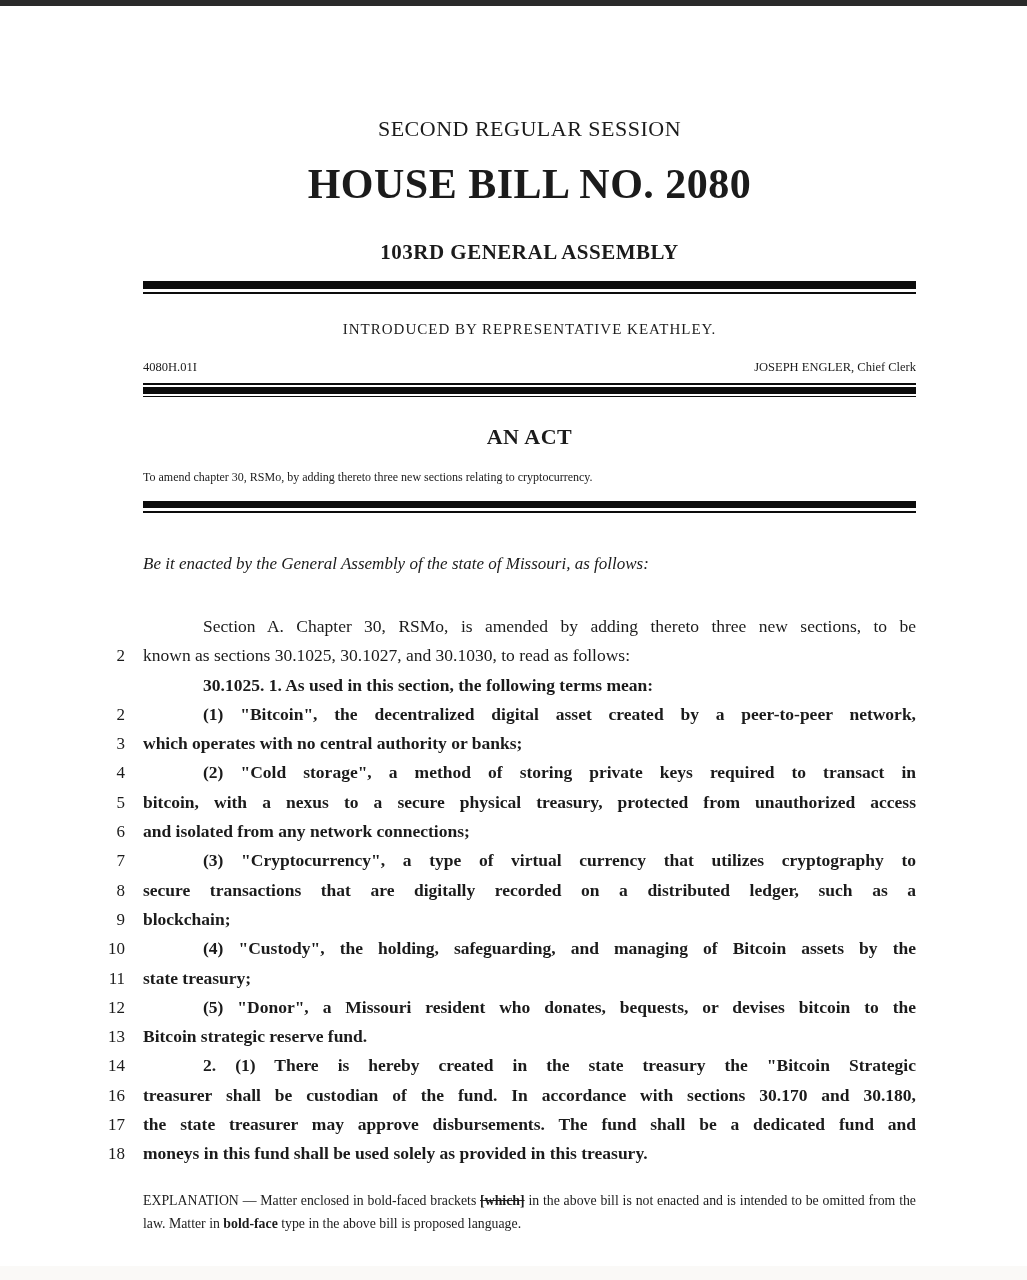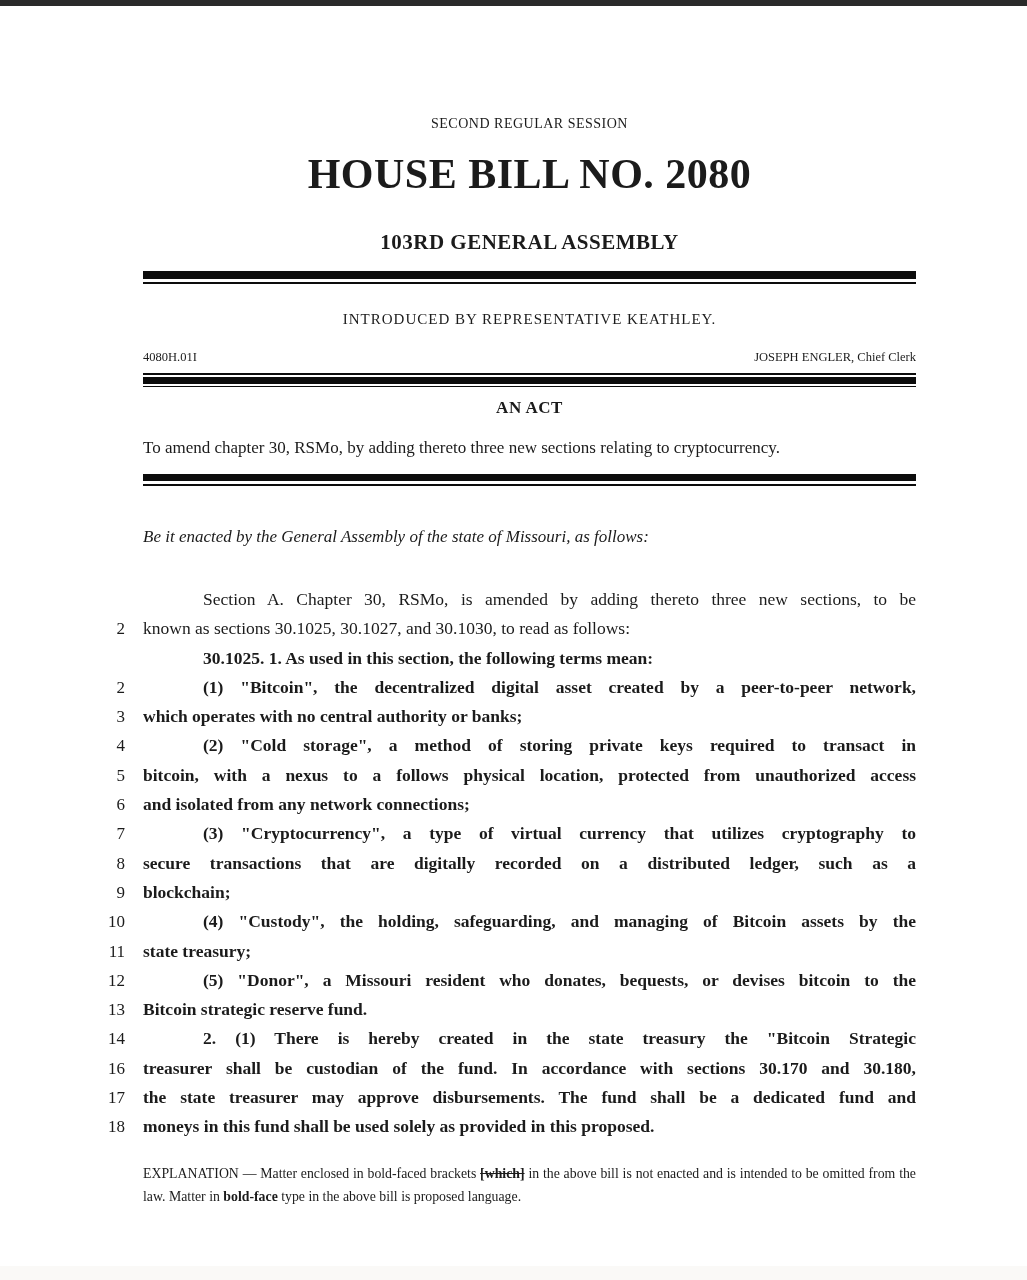--- a/index.html
+++ b/index.html
@@ -29,7 +29,7 @@
 
   .session {
     margin-top: 116px;
-    font-size: 14px;
+    font-size: 22px;
     letter-spacing: 0.5px;
   }
   .bill-title {

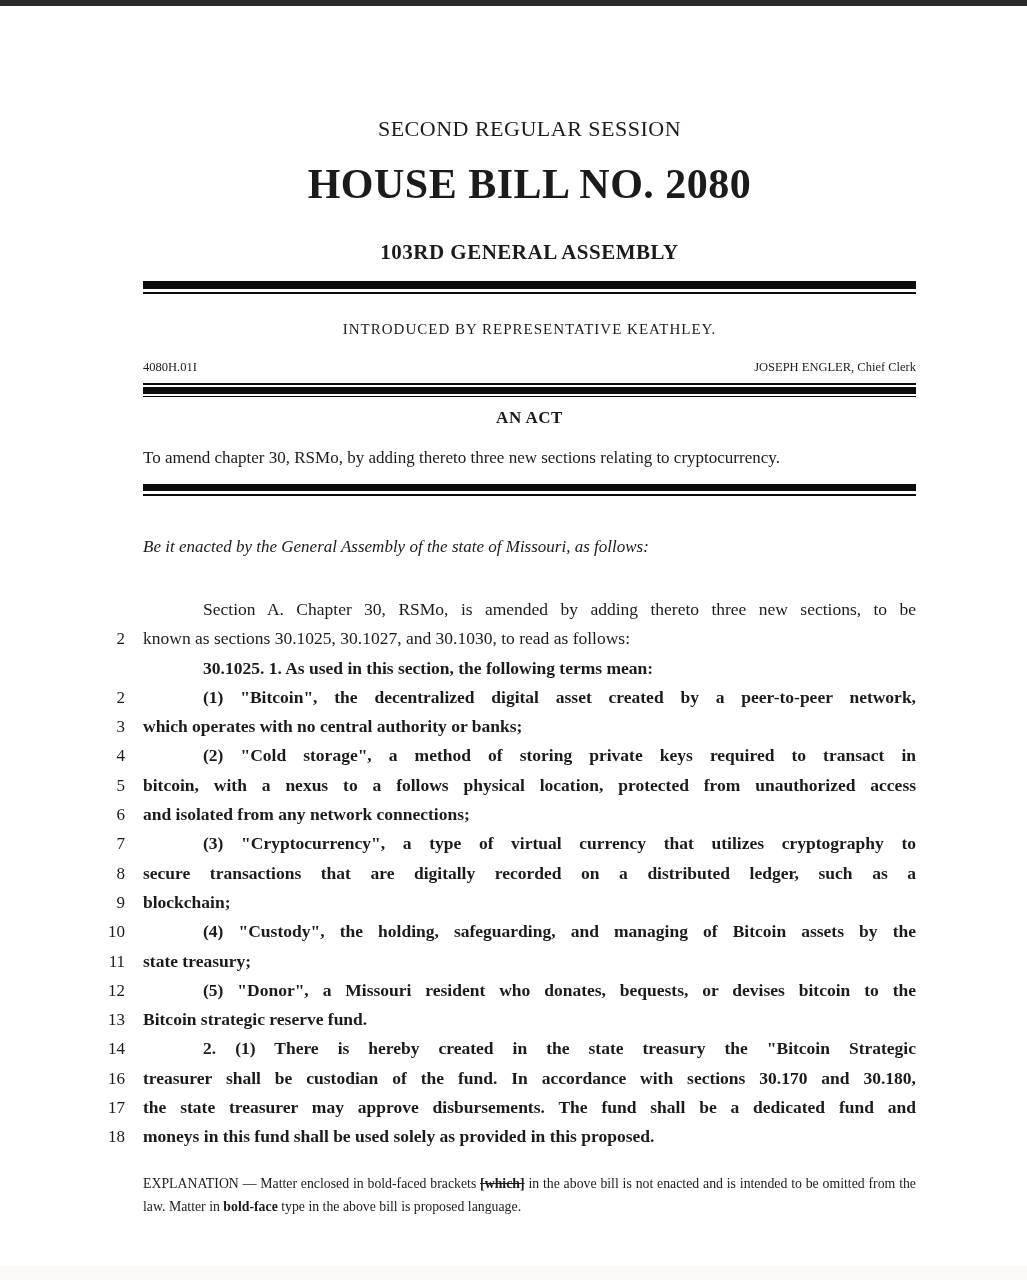--- a/index.html
+++ b/index.html
@@ -73,8 +73,8 @@
   }
 
   .act-heading {
-    margin-top: 11px;
-    font-size: 17px;
+    margin-top: 27px;
+    font-size: 22px;
     font-weight: bold;
     letter-spacing: 0.5px;
   }

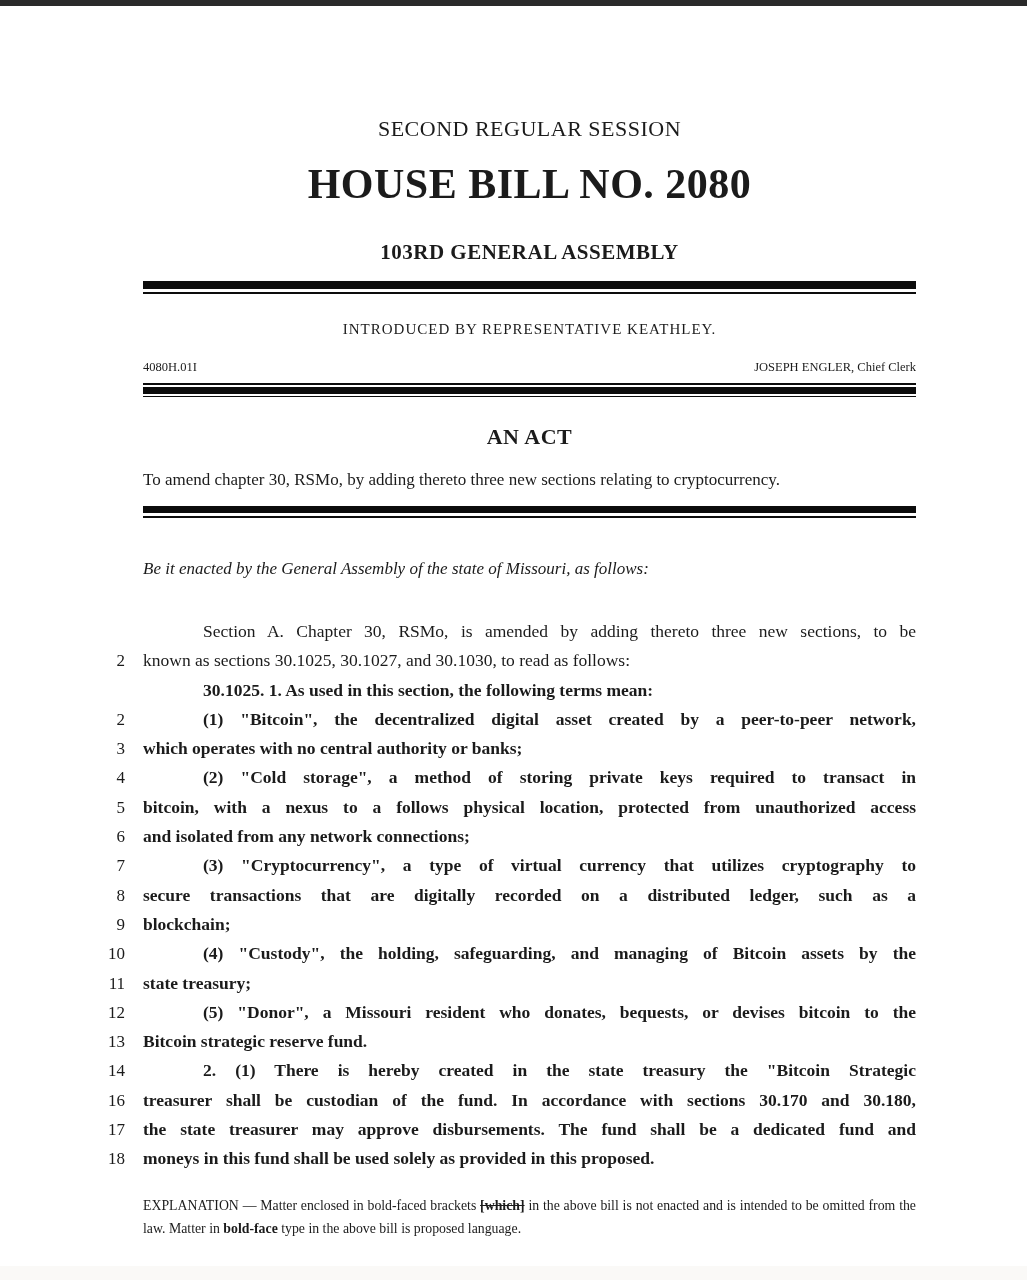--- a/index.html
+++ b/index.html
@@ -80,7 +80,7 @@
   }
   .act-desc {
     margin-top: 20px;
-    font-size: 17px;
+    font-size: 12px;
   }
   .enacting {
     margin-top: 41px;

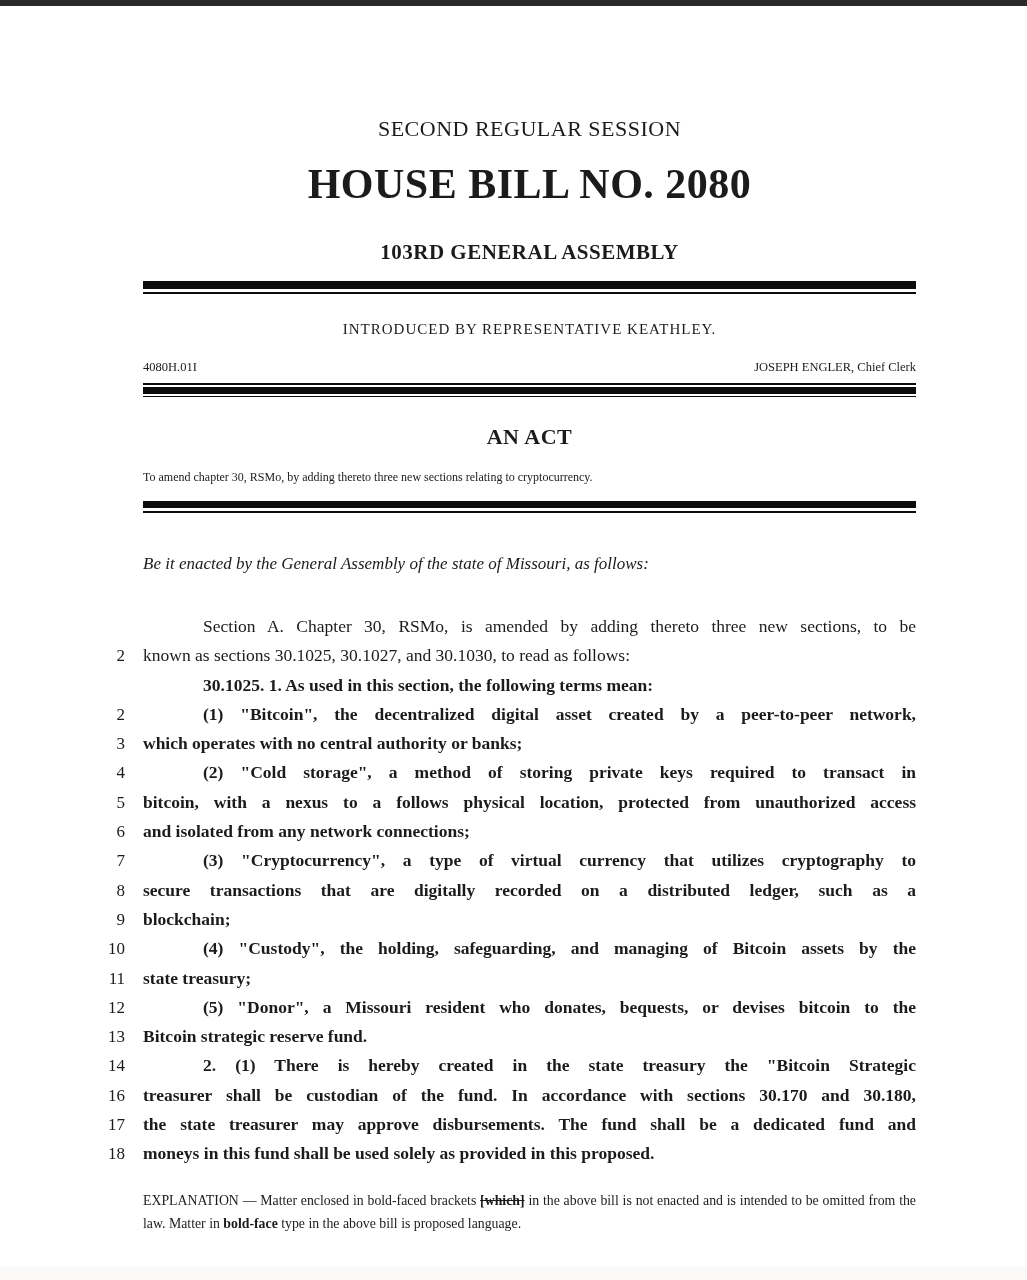--- a/index.html
+++ b/index.html
@@ -197,7 +197,7 @@
 
       <div class="bodyline bold justify">
         <span class="num">5</span>
-        <span class="txt">bitcoin, with a nexus to a follows physical location, protected from unauthorized access</span>
+        <span class="txt">bitcoin, with a nexus to a secure physical treasury, protected from unauthorized access</span>
       </div>
 
       <div class="bodyline bold">

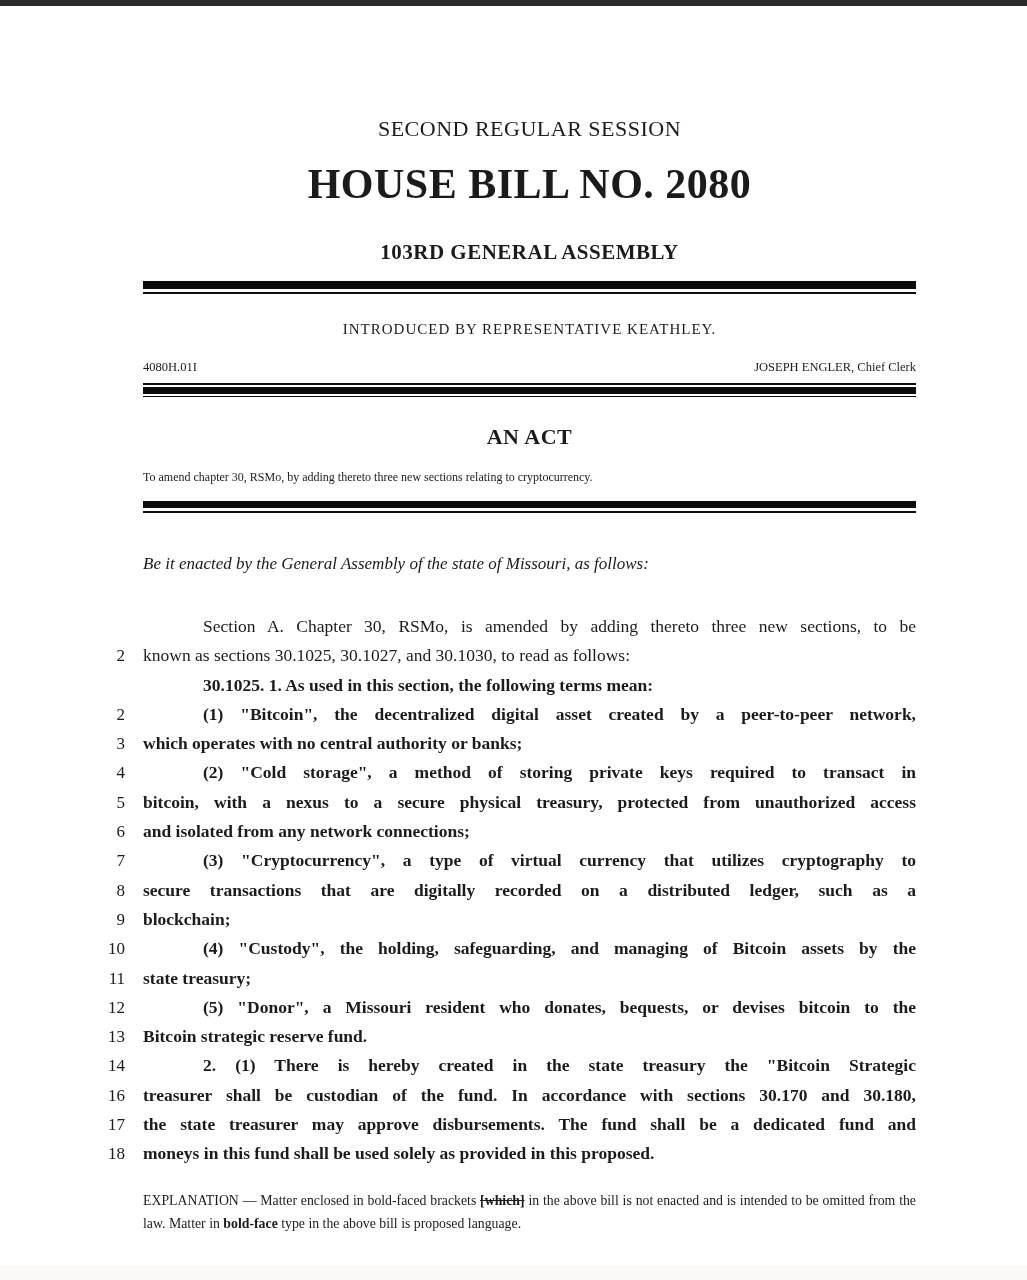--- a/index.html
+++ b/index.html
@@ -258,7 +258,7 @@
 
       <div class="bodyline bold">
         <span class="num">18</span>
-        <span class="txt">moneys in this fund shall be used solely as provided in this proposed.</span>
+        <span class="txt">moneys in this fund shall be used solely as provided in this treasury.</span>
       </div>
     </div>
 

